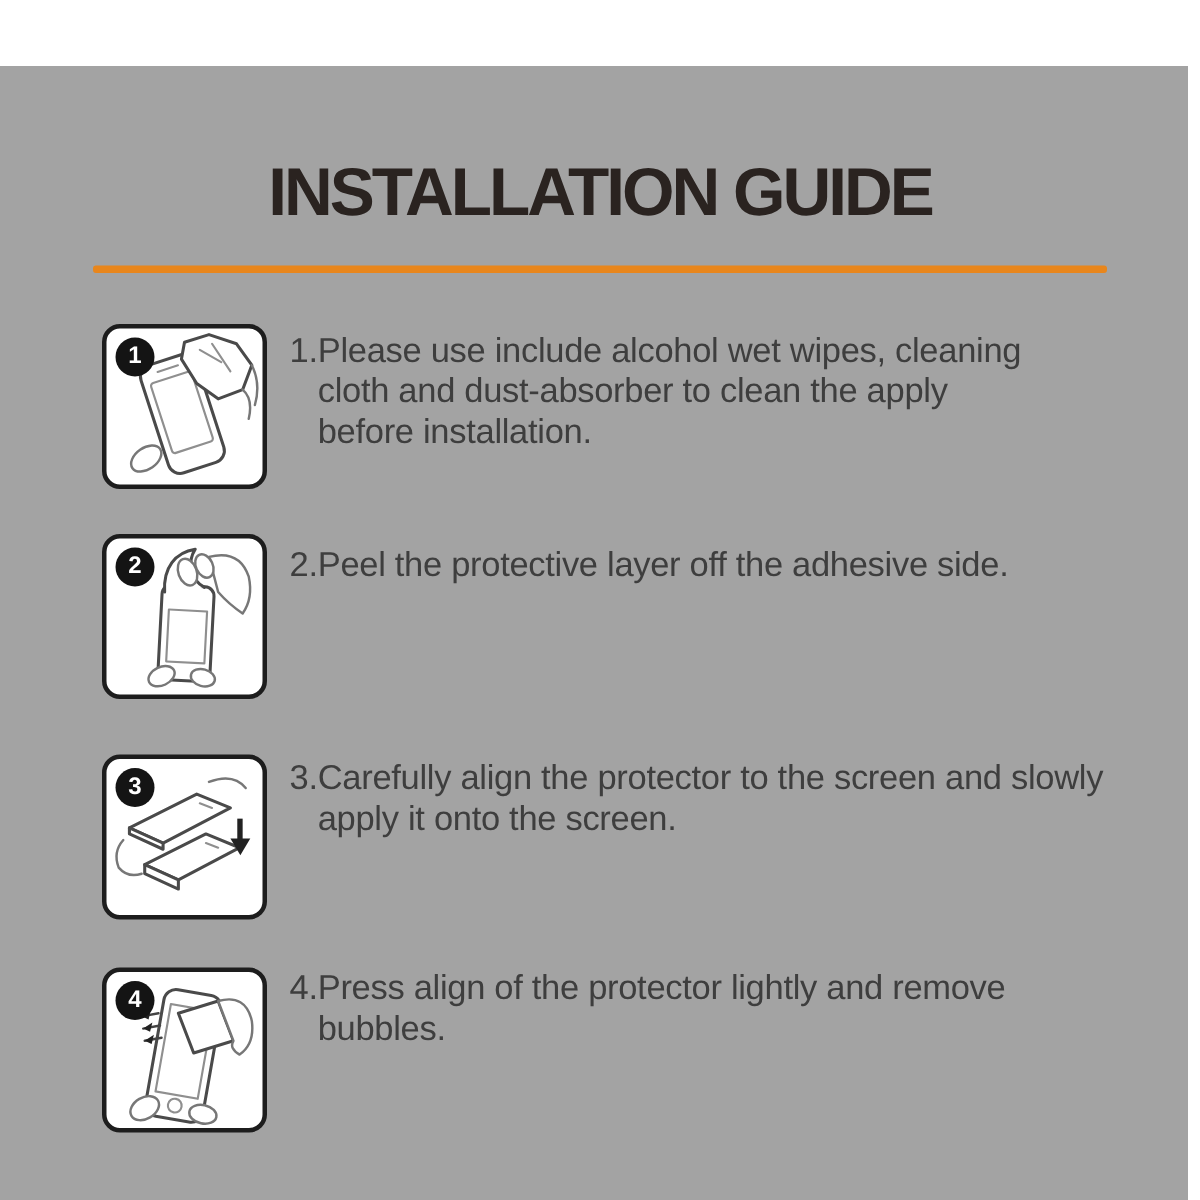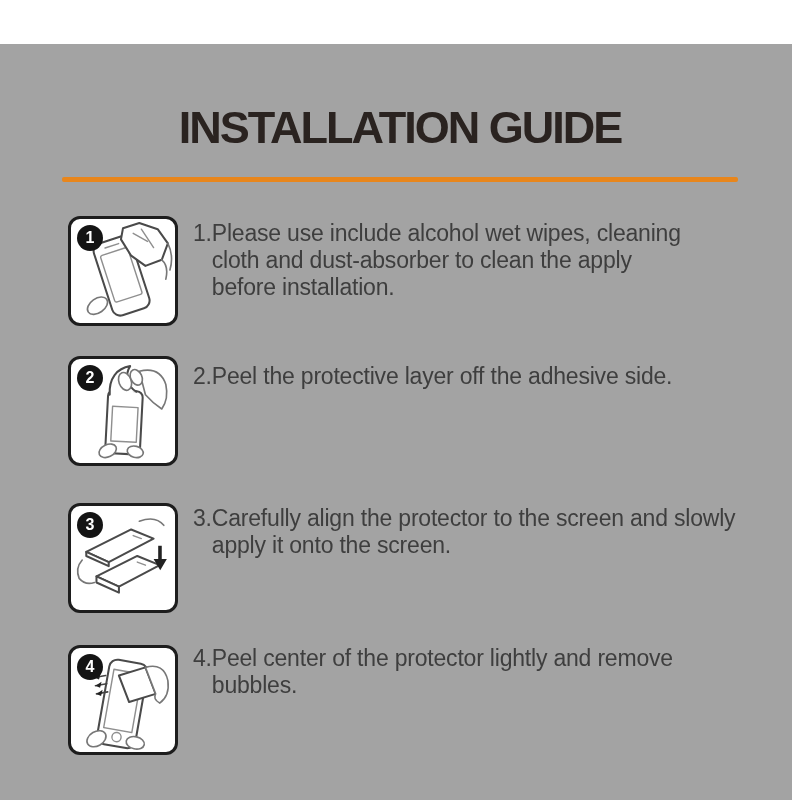--- a/index.html
+++ b/index.html
@@ -208,7 +208,7 @@
     </div>
     <div class="steptext">
       <span class="prefix">4.</span>
-      <span class="body">Peel center of the protector lightly and remove
+      <span class="body">Press align of the protector lightly and remove
 bubbles.</span>
     </div>
   </section>

